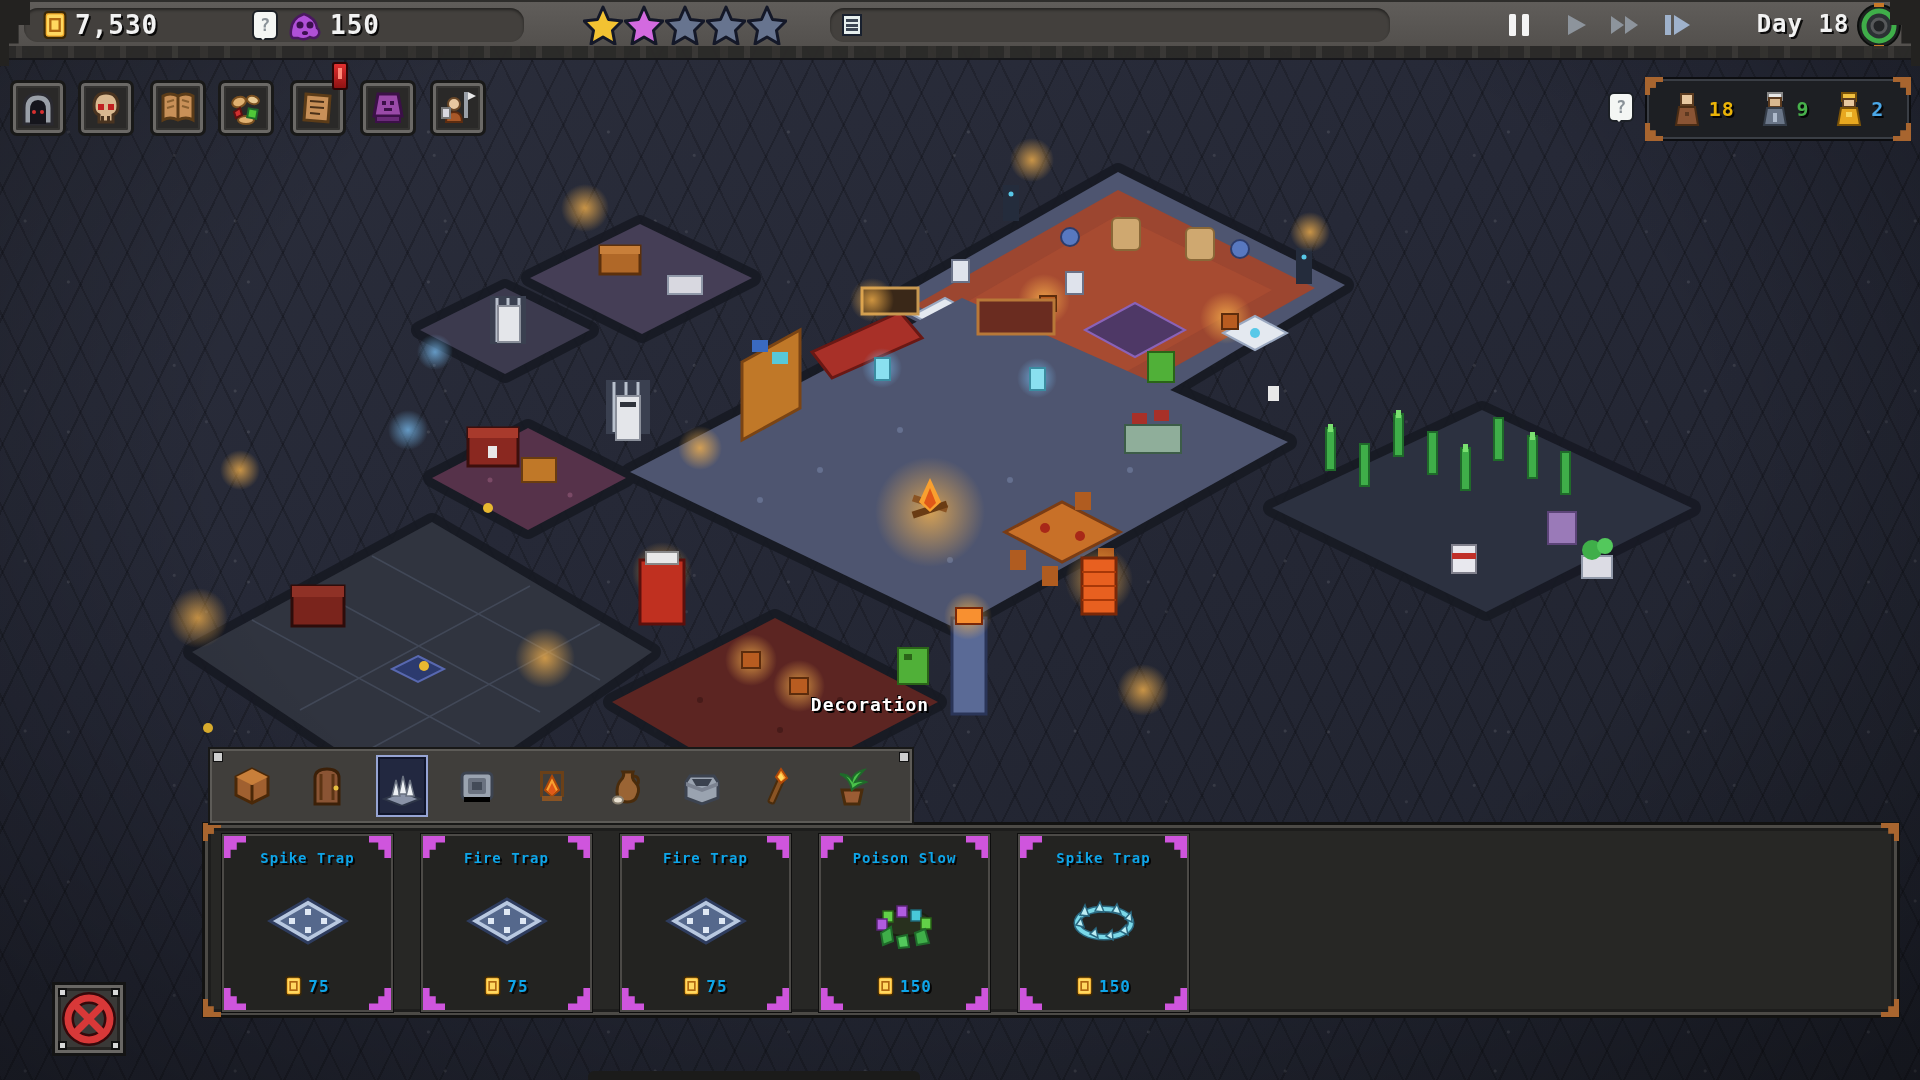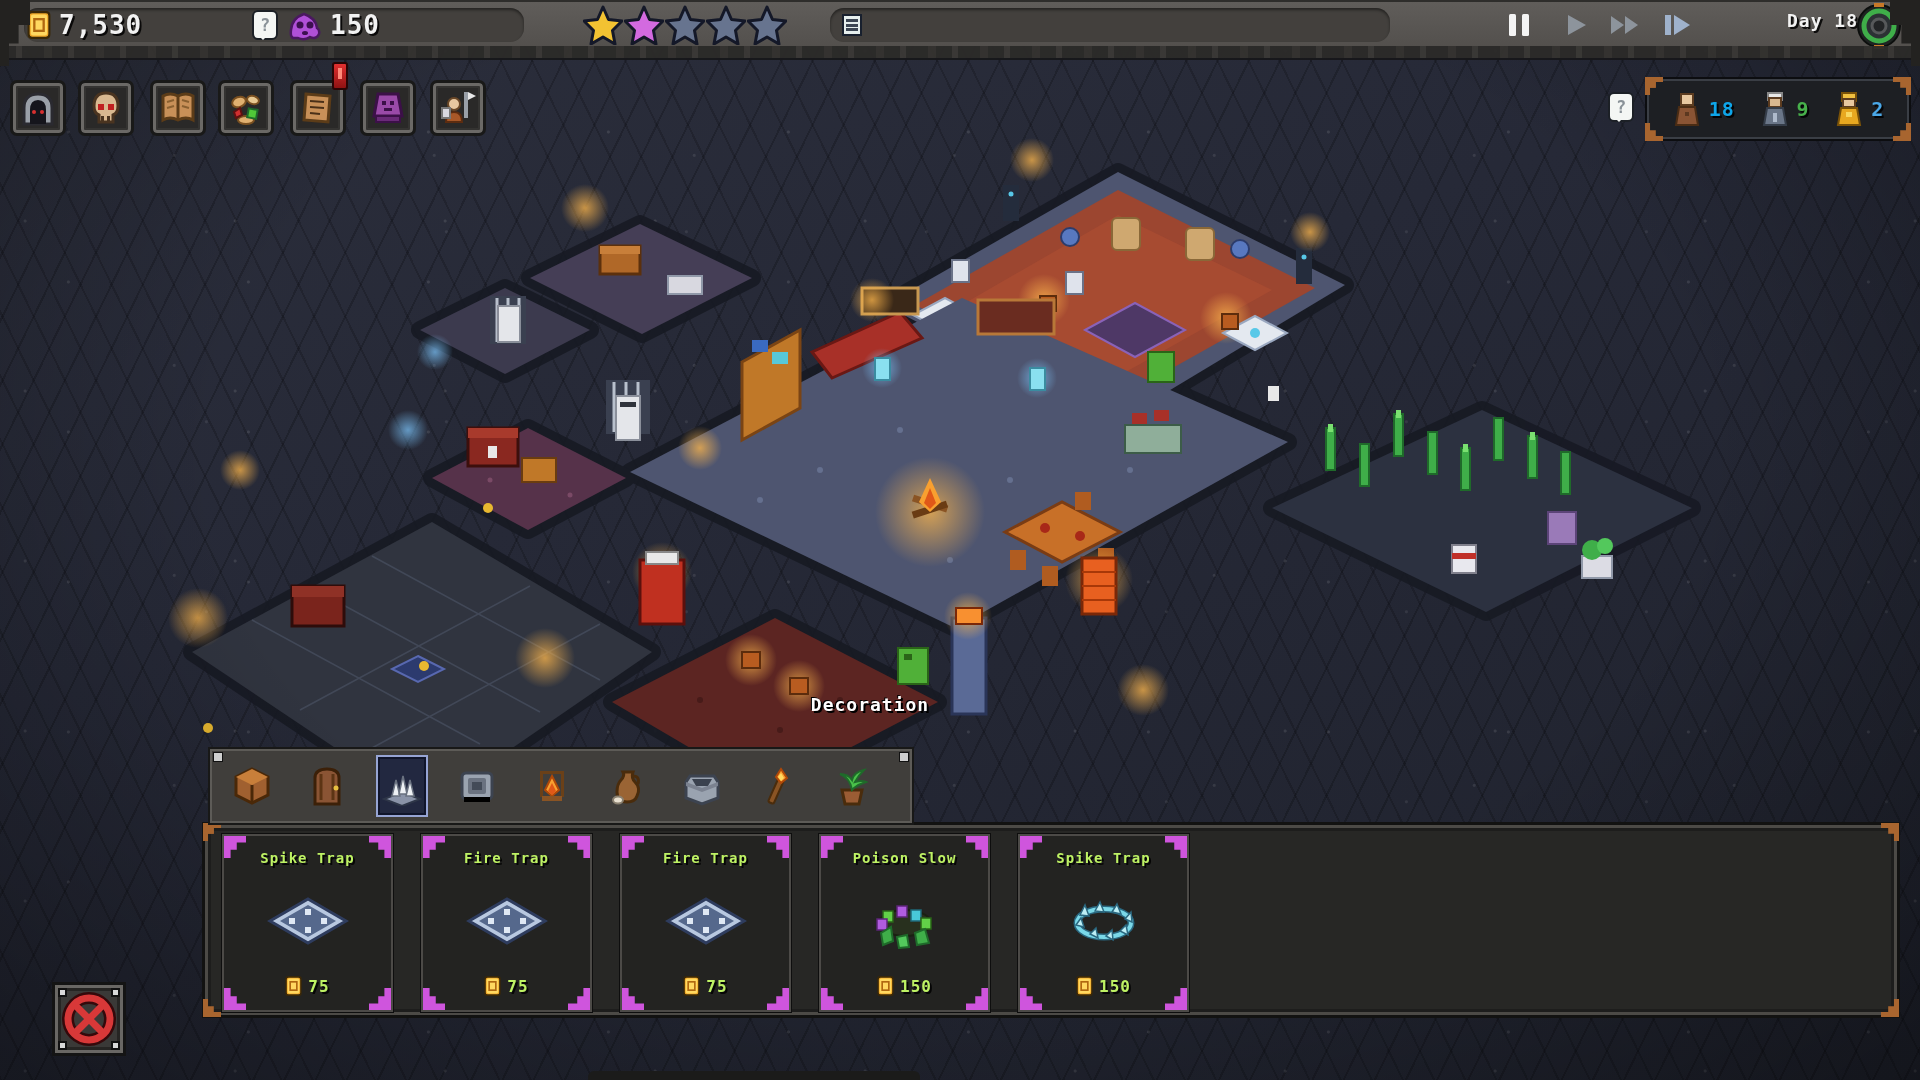--- a/index.html
+++ b/index.html
@@ -44,7 +44,7 @@
   .pill.res{left:24px;width:500px;}
   .pill.msg{left:830px;width:560px;}
   .res-item{position:absolute;top:0;height:34px;display:flex;align-items:center;gap:8px;}
-  .res-gold{left:3px;}
+  .res-gold{left:19px;}
   .res-mana{left:228px;}
   .res-num{font-size:26px;line-height:34px;}
   .qbubble{width:26px;height:30px;position:relative;background:#f4f6f4;border:2px solid #1c2026;

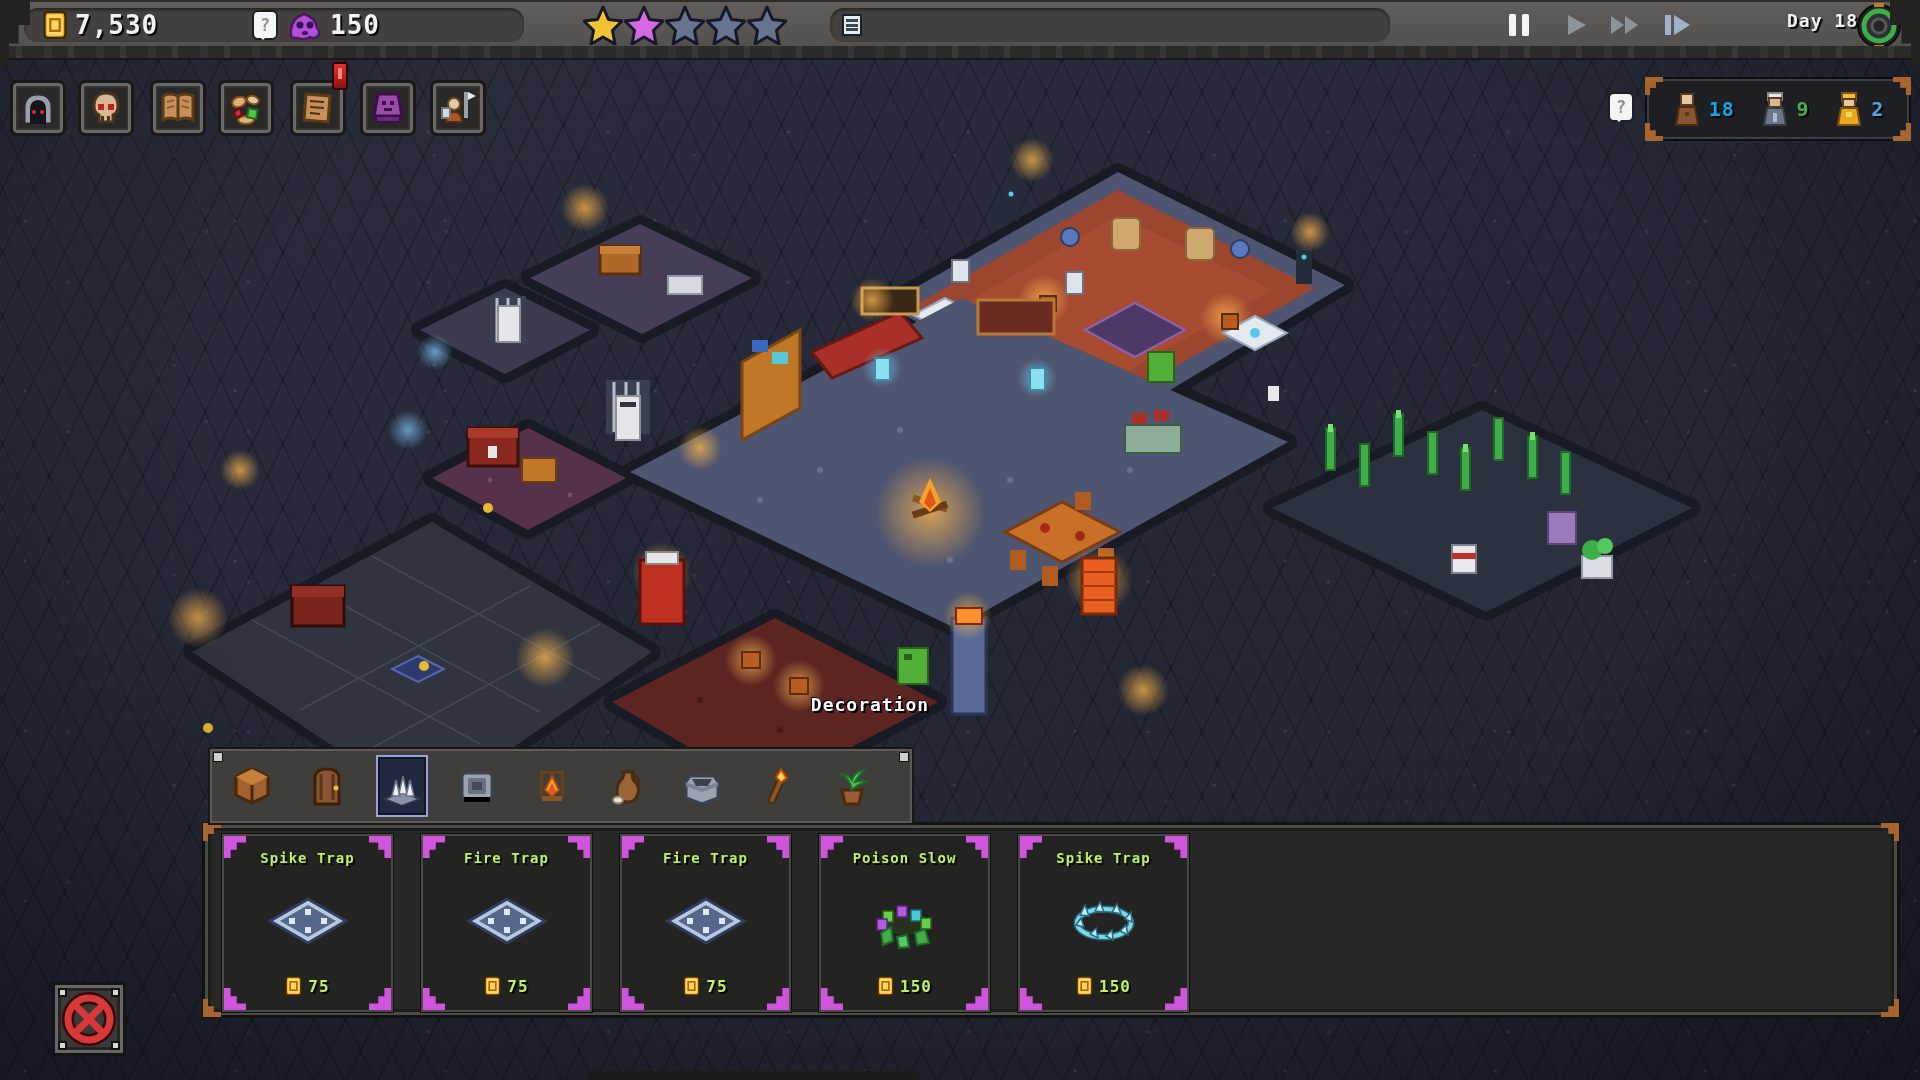--- a/index.html
+++ b/index.html
@@ -58,7 +58,7 @@
   .msg-icon i{display:block;height:3px;background:#3c4654;}
   .playbtn{position:absolute;top:4px;width:46px;height:38px;display:flex;align-items:center;
     justify-content:center;background:transparent;border:0;cursor:pointer;padding:0;}
-  .day{position:absolute;left:1748px;top:8px;width:110px;font-size:18px;text-align:right;}
+  .day{position:absolute;left:1748px;top:8px;width:110px;font-size:24px;text-align:center;}
   .settings-circle{position:absolute;left:1856px;top:1px;width:46px;height:46px;background:transparent;border:0;padding:0;cursor:pointer;}
 
   

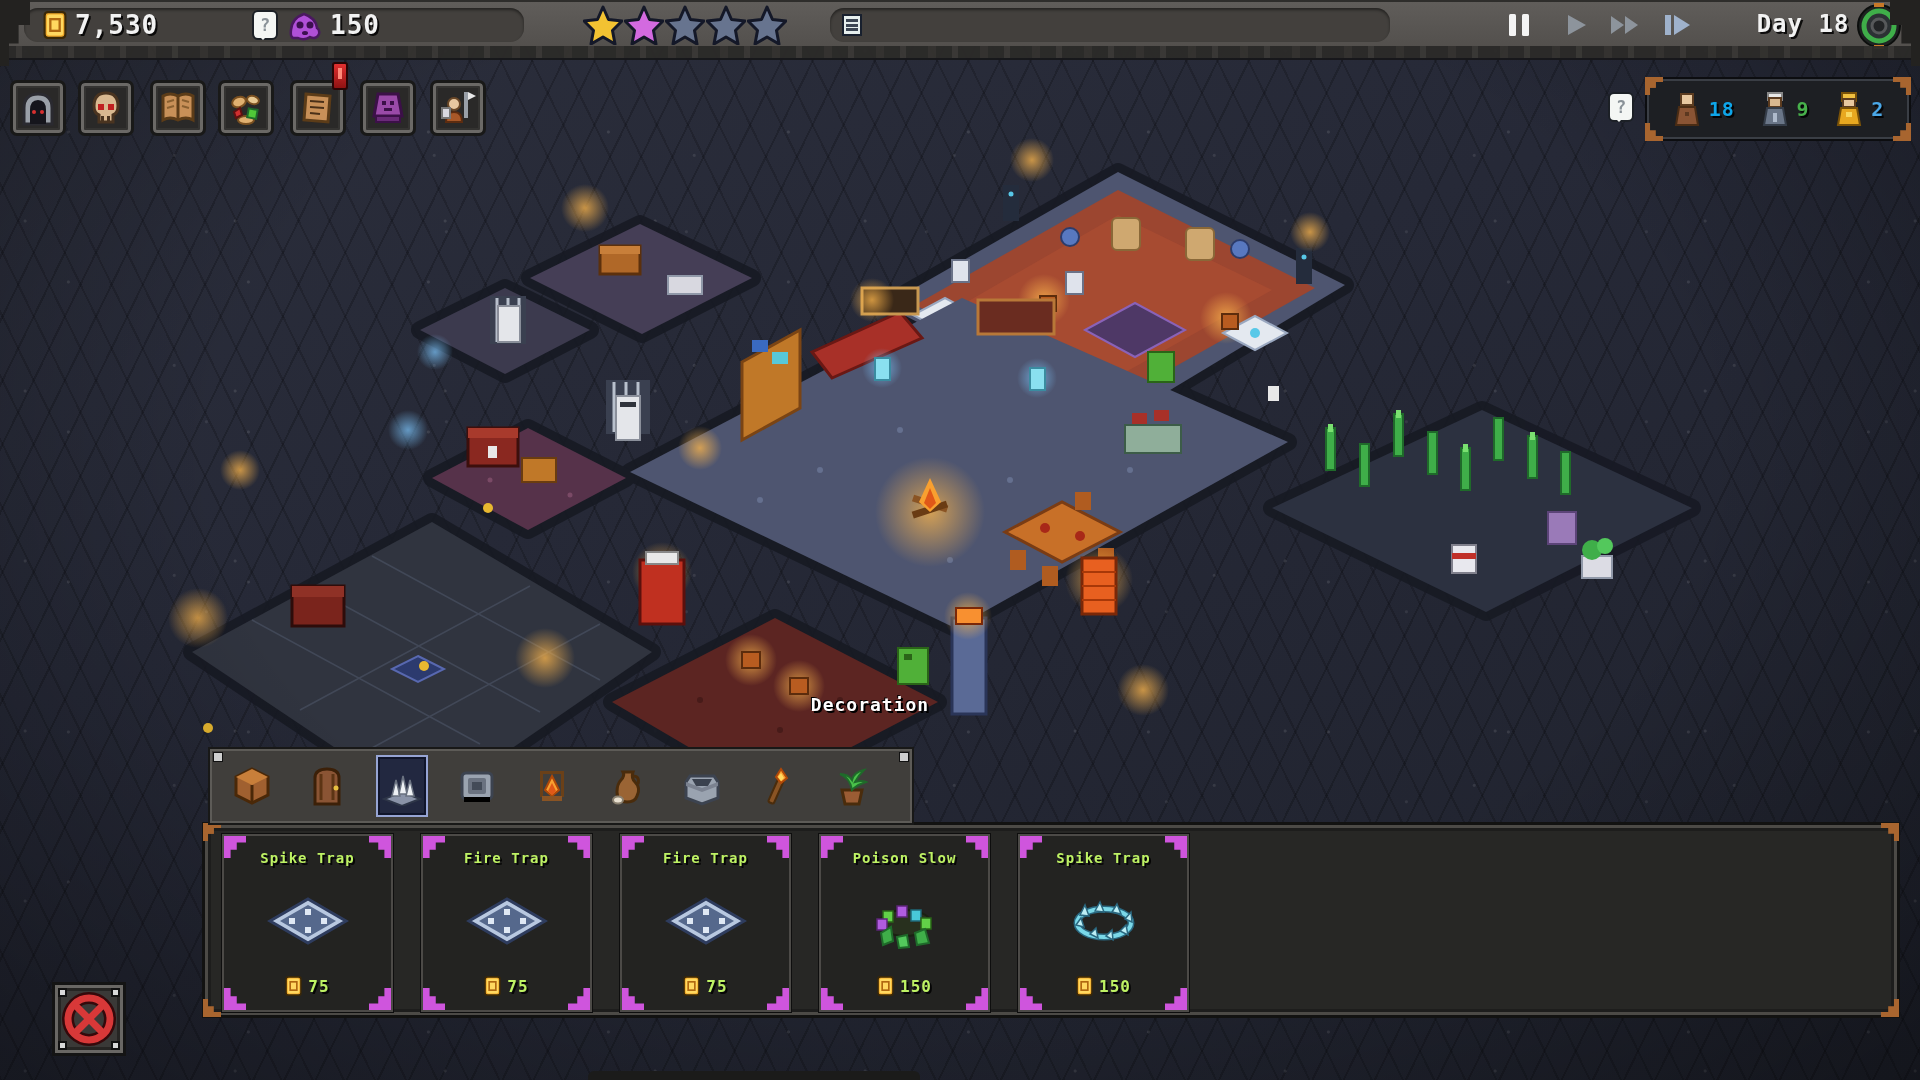--- a/index.html
+++ b/index.html
@@ -518,7 +518,7 @@
         <path d="M4 33 L7 15 H23 L26 33 Z" fill="#8a5434" stroke="#4a2c14" stroke-width="2"></path>
         <rect x="13" y="20" width="4" height="4" fill="#5c3820"></rect>
       </svg>
-      <span class="pop-count px" style="color: #0ea5e9;">18</span>
+      <span class="pop-count px" style="color: #eab308;">18</span>
     </div>
     <div class="pop-entry">
       <svg width="30" height="34">

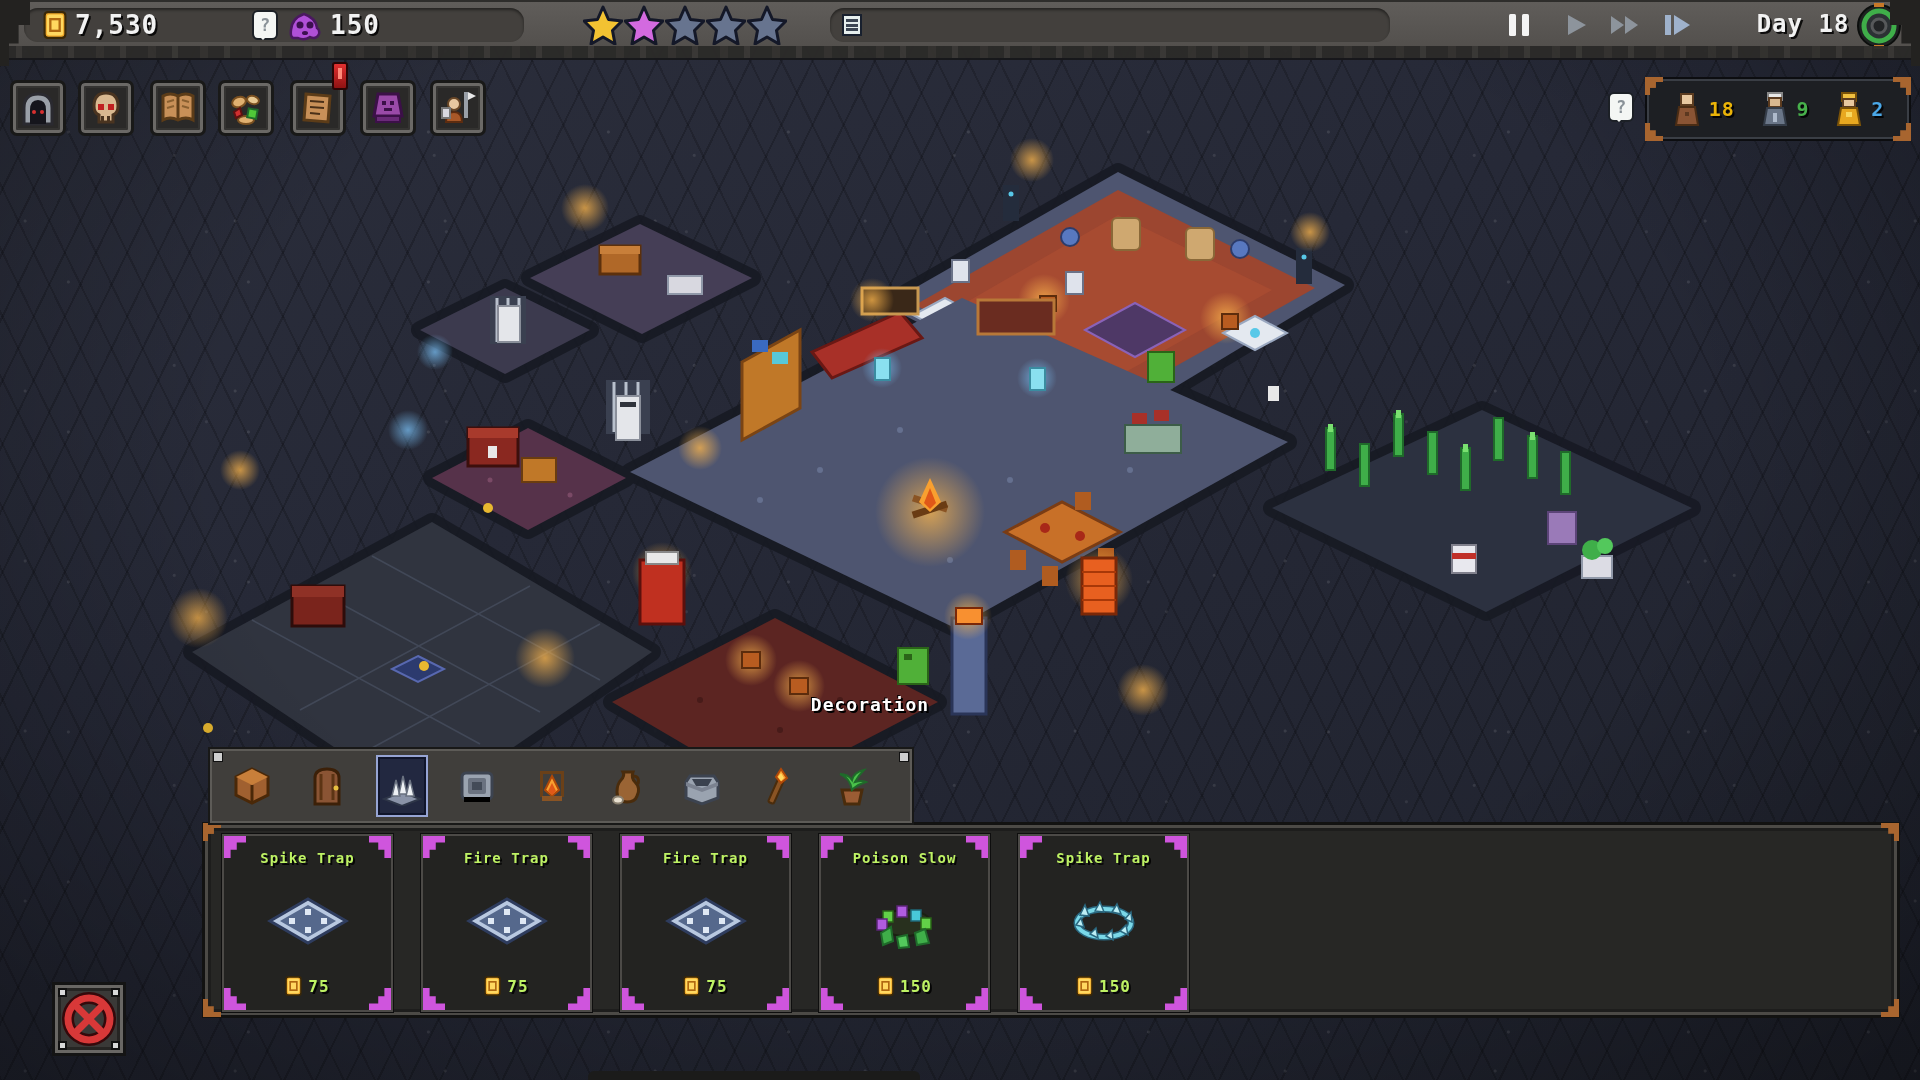--- a/index.html
+++ b/index.html
@@ -103,7 +103,7 @@
     background:#272725;border:3px solid #121211;box-shadow:inset 0 0 0 3px #4c4a46, inset 0 0 0 6px #1d1d1c;}
   .card{position:absolute;top:8px;width:173px;height:180px;background:#232321;
     border:1px solid #0e0e0e;box-shadow:inset 0 0 0 2px #4c4a47;cursor:pointer;padding:0;
-    display:flex;flex-direction:column;align-items:center;font-family:inherit;font-weight:bold;color:#bef264;}
+    display:flex;flex-direction:column;align-items:center;font-family:inherit;font-weight:bold;color:#0ea5e9;}
   .card .ccorn{position:absolute;width:22px;height:22px;background:#cf55dd;
     clip-path:polygon(0 0,100% 0,100% 30%,58% 30%,58% 62%,30% 62%,30% 100%,0 100%);}
   .card .k-tl{left:2px;top:2px;} .card .k-tr{right:2px;top:2px;transform:scaleX(-1);}

